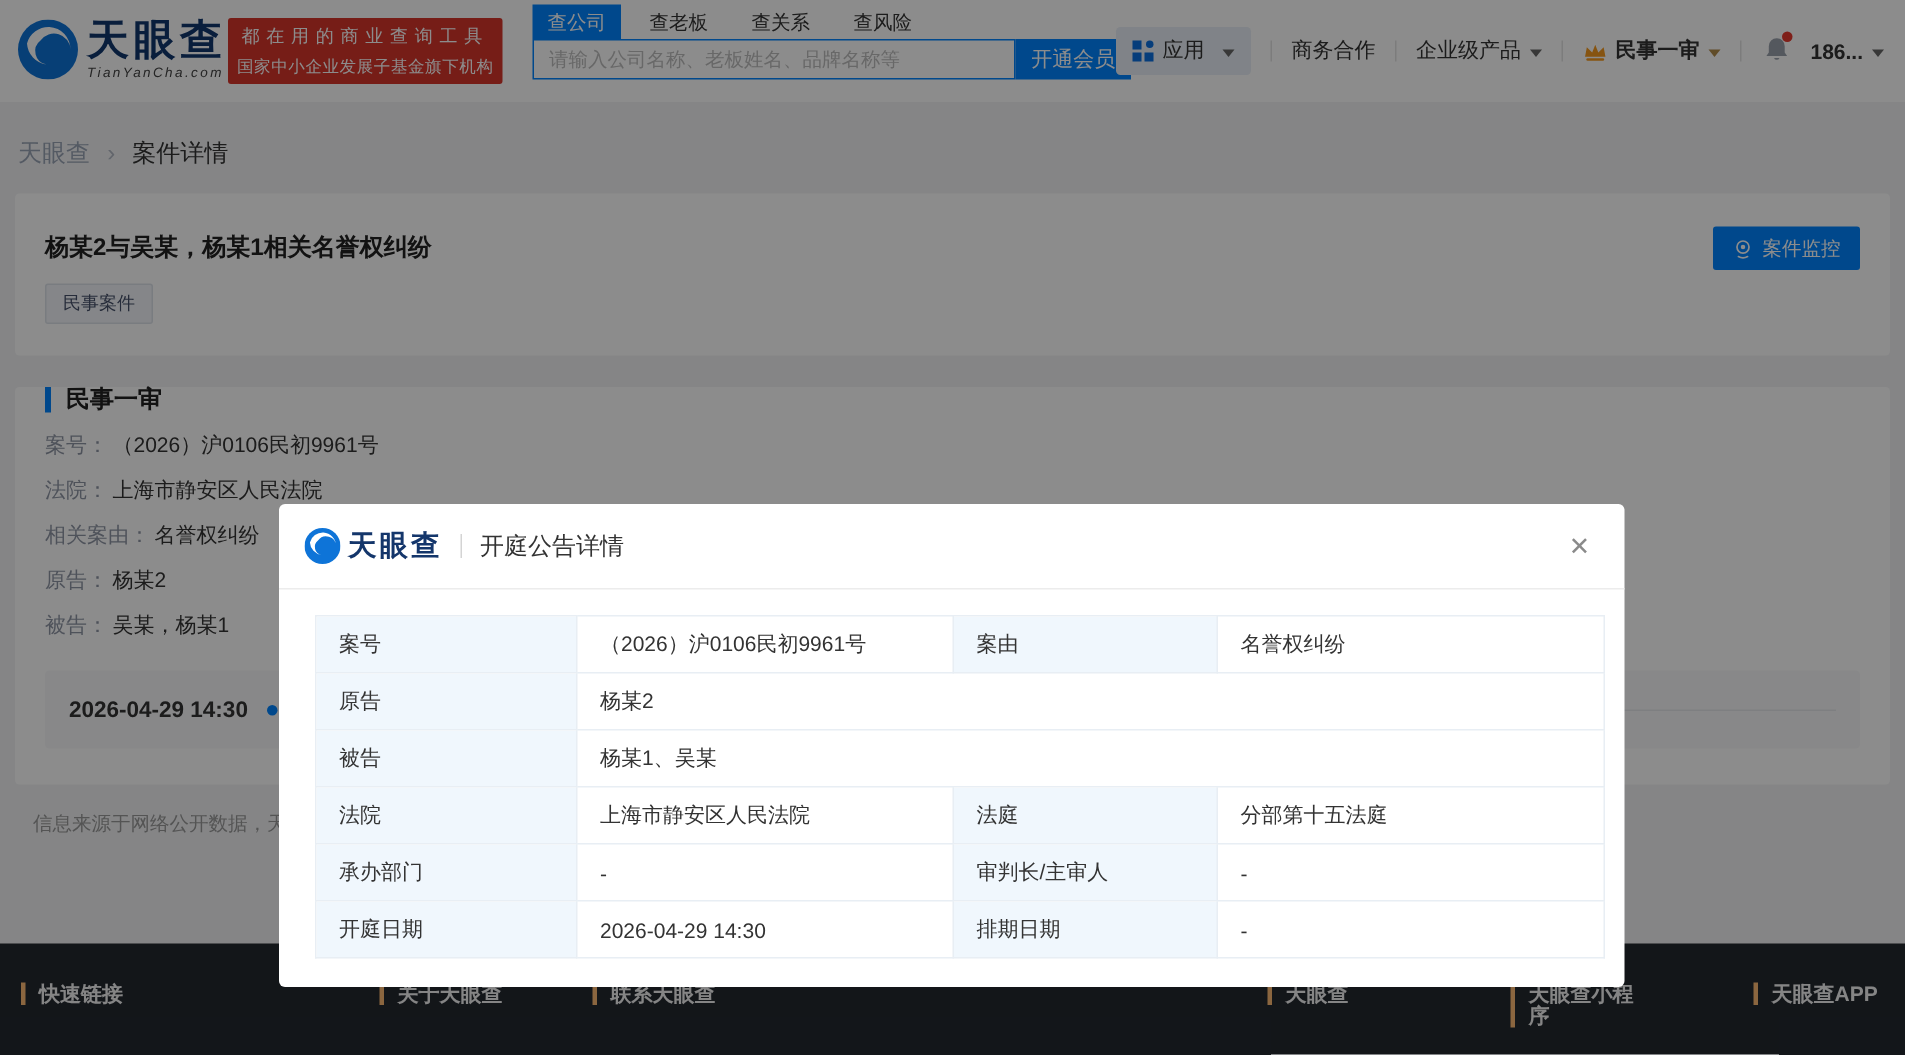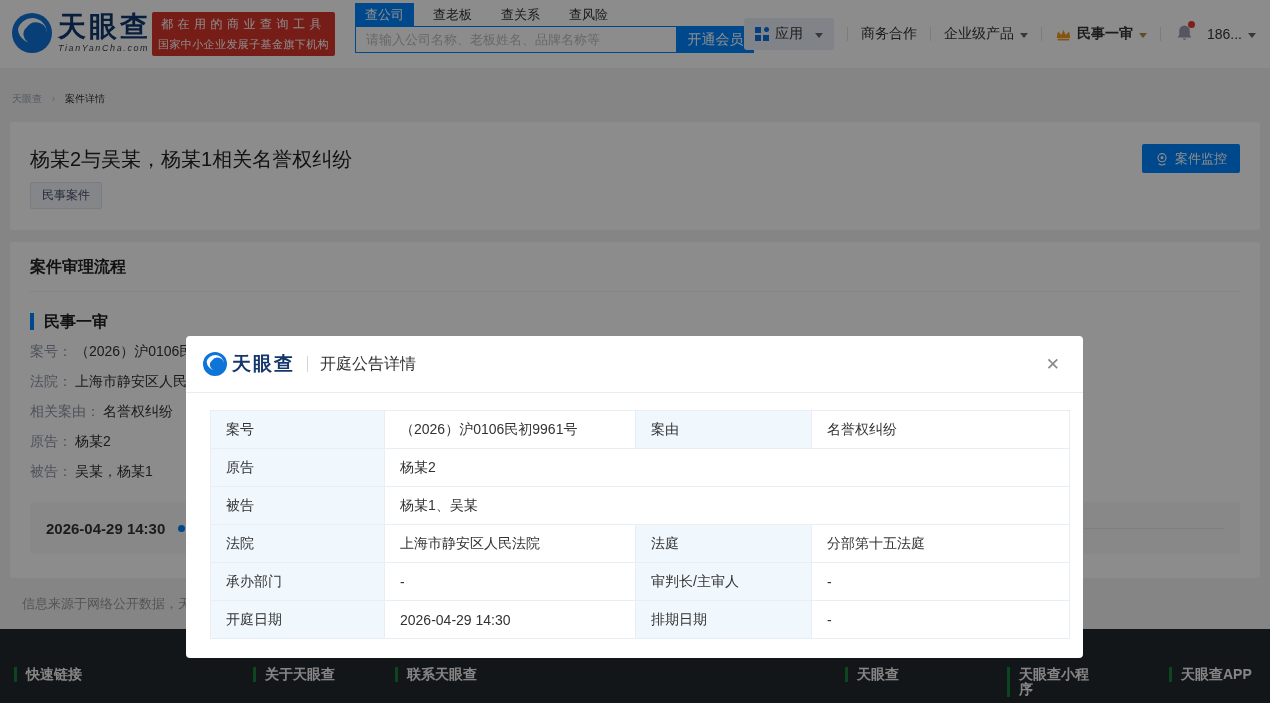--- a/index.html
+++ b/index.html
@@ -45,7 +45,7 @@
   .vip svg { margin-right:5px; }
   .bell-wrap { position:relative; margin:0 0 0 2px; cursor:pointer; }
   .bell-dot { position:absolute; right:-2px; top:-3px; width:7px; height:7px; border-radius:50%; background:#e8392e; }
-  .account { margin-left:14px; color:#444; }
+  .account { margin-left:14px; color:#444;font-weight:bold; }
 
   
   .breadcrumb { margin:0 10px; padding:24px 2px 0; font-size:10px; }

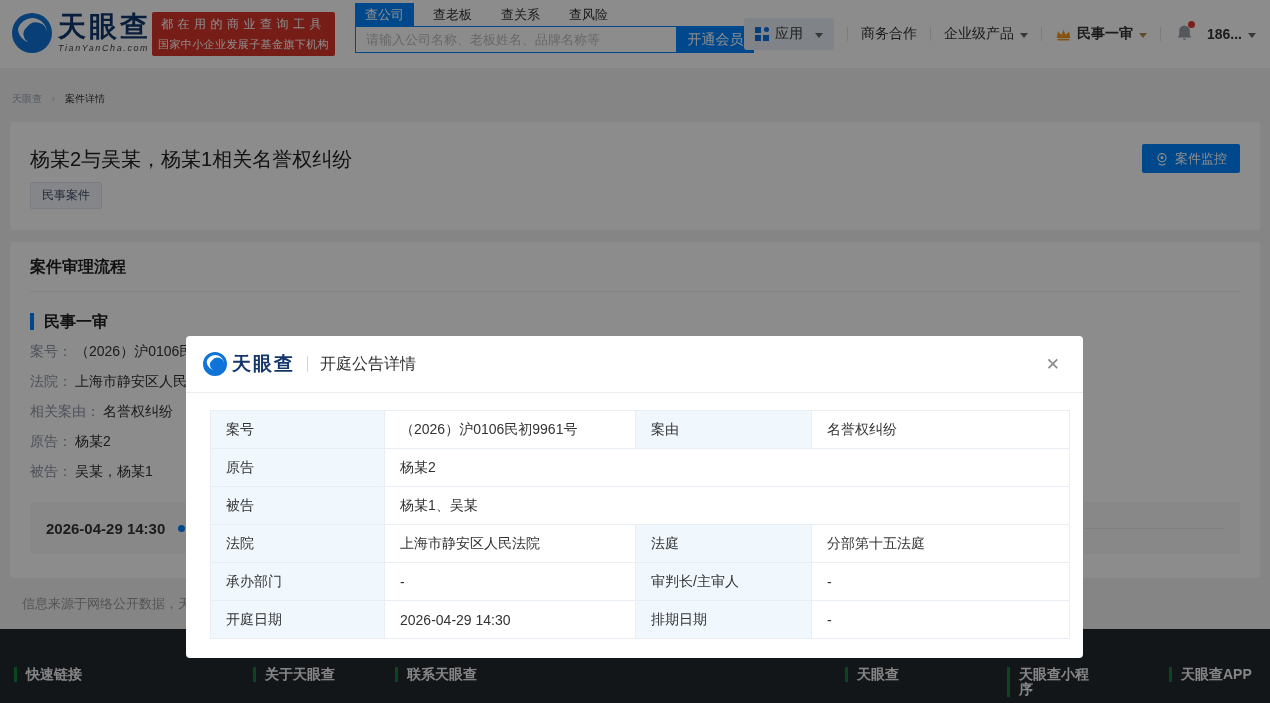--- a/index.html
+++ b/index.html
@@ -48,7 +48,7 @@
   .account { margin-left:14px; color:#444;font-weight:bold; }
 
   
-  .breadcrumb { margin:0 10px; padding:24px 2px 0; font-size:10px; }
+  .breadcrumb { margin:0 10px; padding:24px 2px 0; font-size:16px; }
   .bc-home { color:#9aa4b5; cursor:pointer; }
   .bc-sep { color:#b3b9c4; margin:0 7px; }
   .bc-cur { color:#333; }

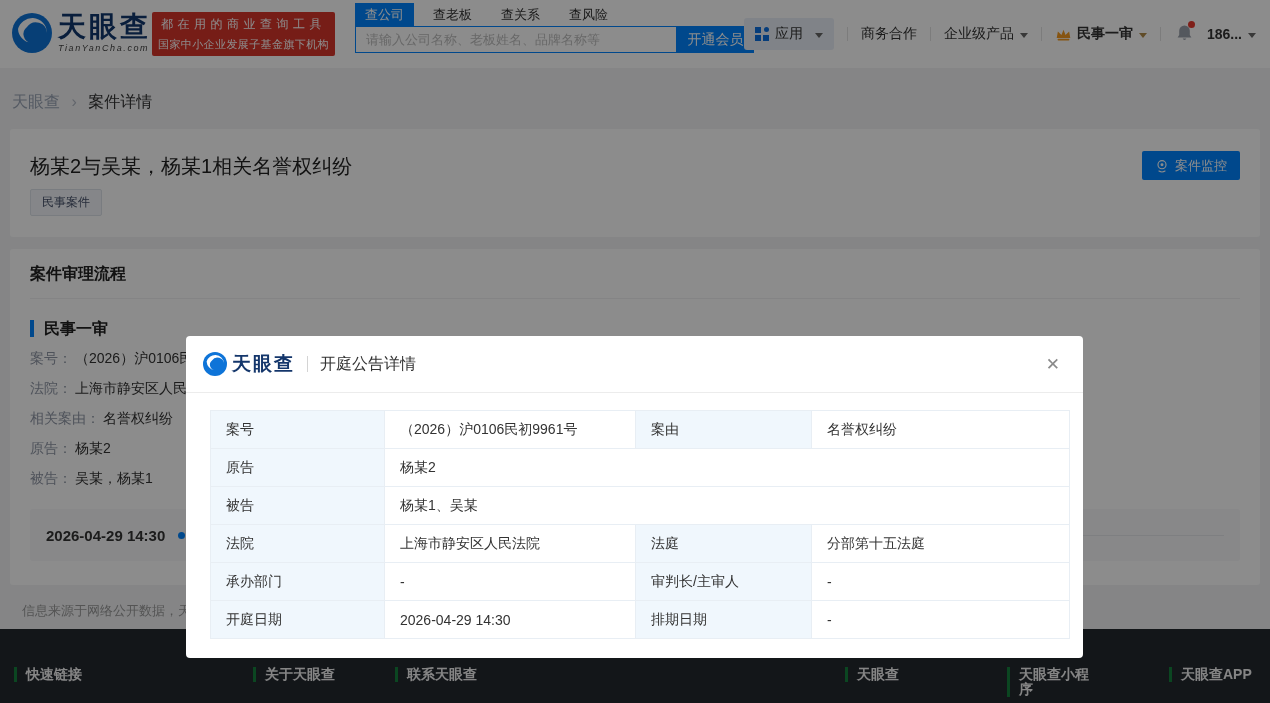--- a/index.html
+++ b/index.html
@@ -56,7 +56,7 @@
   .container { margin:16px 10px 0; }
   .card { background:#fff; border-radius:3px; }
   .title-card { position:relative; padding:25px 20px 21px; }
-  .case-title { font-size:20px; font-weight:normal; color:#222; line-height:24px; }
+  .case-title { font-size:16px; font-weight:bold; color:#222; line-height:24px; }
   .case-tag { display:inline-block; margin-top:11px; padding:4px 11px; font-size:12px;
     color:#46506a; background:#f2f5f9; border:1px solid #dde2ea; border-radius:2px; }
   .monitor-btn { position:absolute; right:20px; top:22px; height:29px; padding:0 13px;

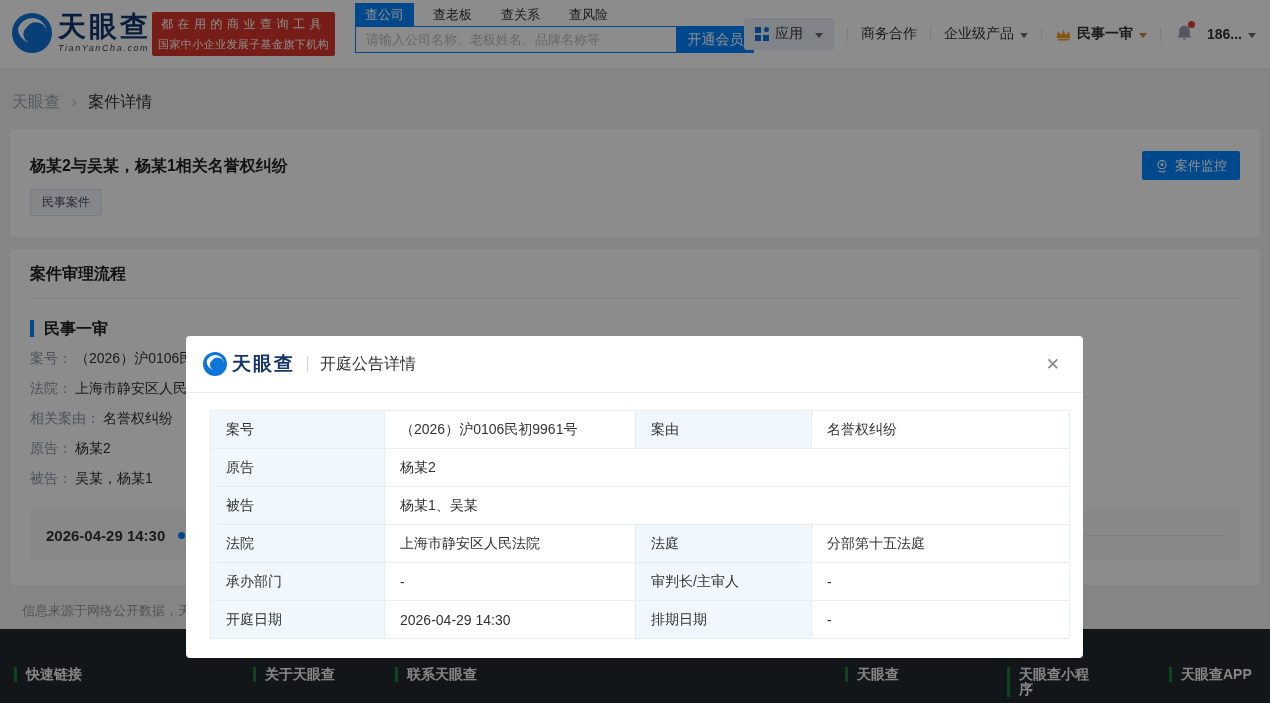--- a/index.html
+++ b/index.html
@@ -205,7 +205,6 @@
   </div>
 
   <div class="card process-card">
-    <div class="section-title">案件审理流程</div>
     <div class="trial-title">民事一审</div>
 
     <div class="info-row">

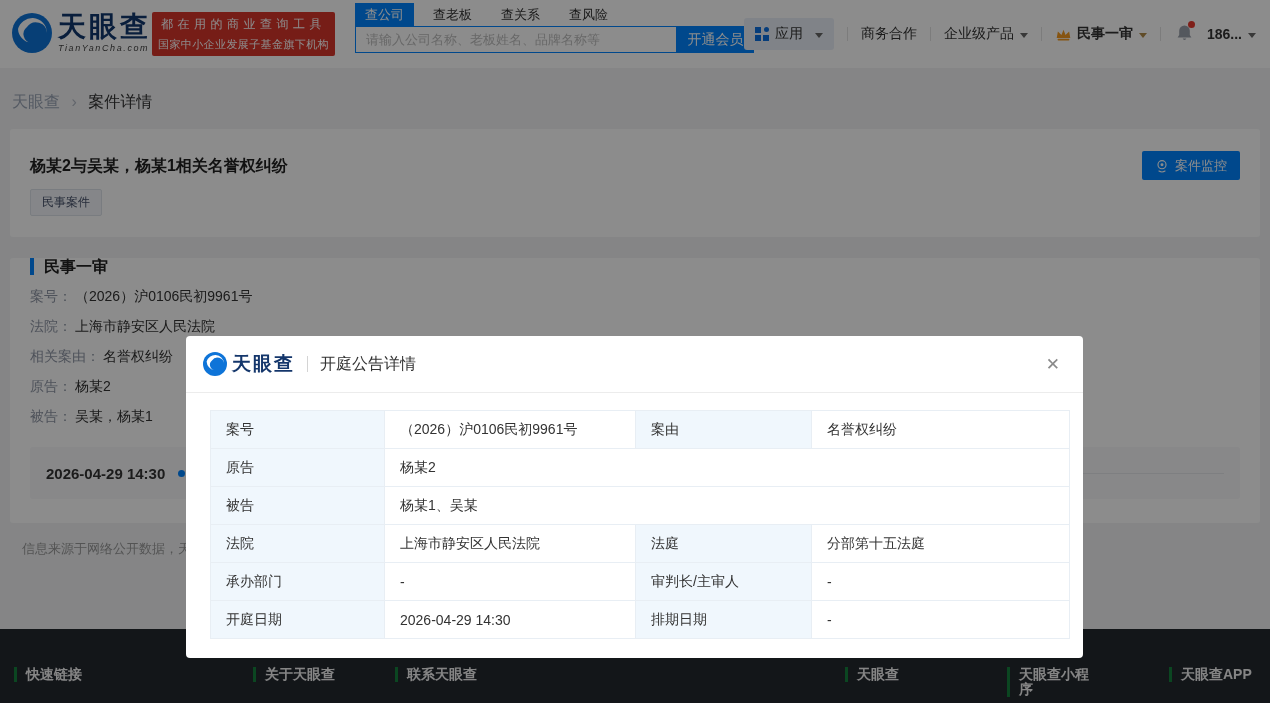--- a/index.html
+++ b/index.html
@@ -82,8 +82,8 @@
 
   
   .footer { position:absolute; left:0; bottom:0; width:1270px; height:74px; background:#23282f; }
-  .fcol { position:absolute; top:38px; font-size:14px; font-weight:bold; color:#f2f2f2;
-    border-left:3px solid #15803d; padding-left:9px; line-height:15px; cursor:default; }
+  .fcol { position:absolute; top:26px; font-size:14px; font-weight:bold; color:#f2f2f2;
+    border-left:3px solid #fdba74; padding-left:9px; line-height:15px; cursor:default; }
   .fcol.c0 { left:14px; } .fcol.c1 { left:253px; } .fcol.c2 { left:395px; }
   .fcol.c3 { left:845px; } .fcol.c4 { left:1007px; width:84px; } .fcol.c5 { left:1169px; }
 

